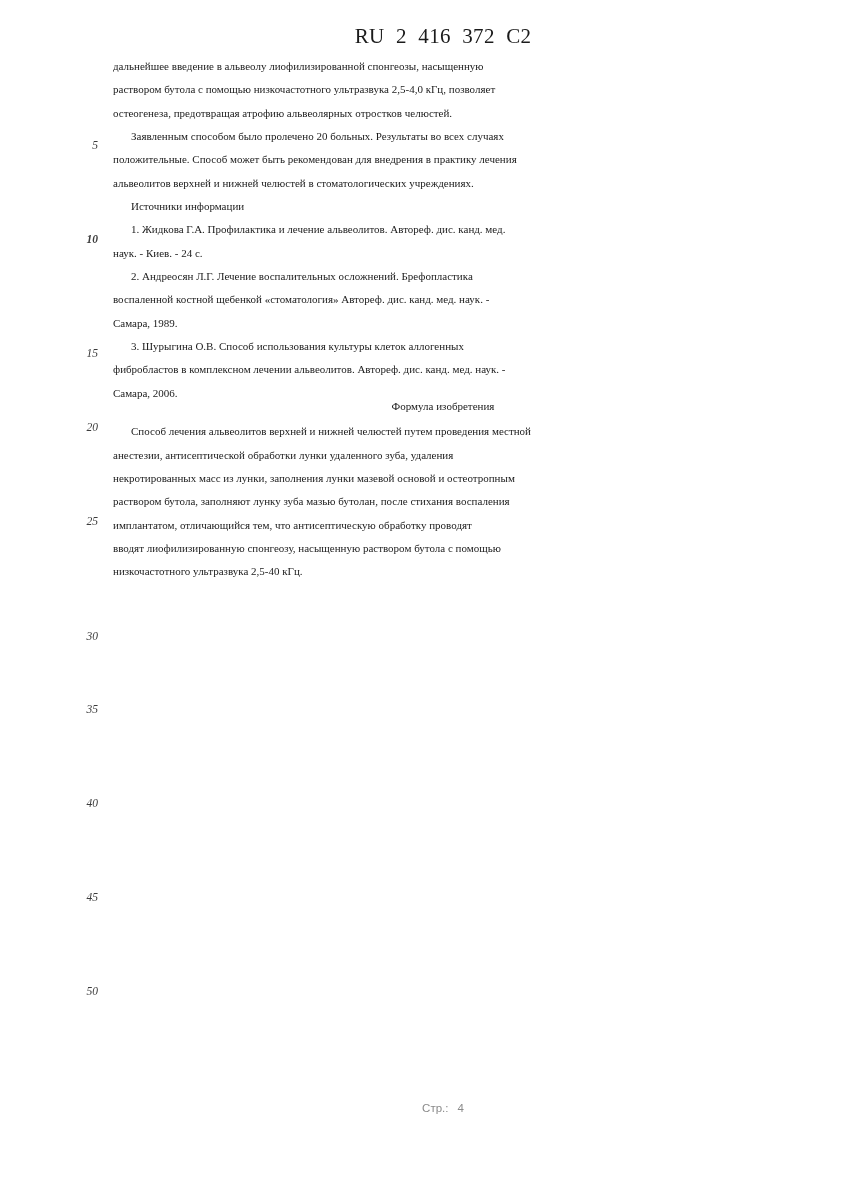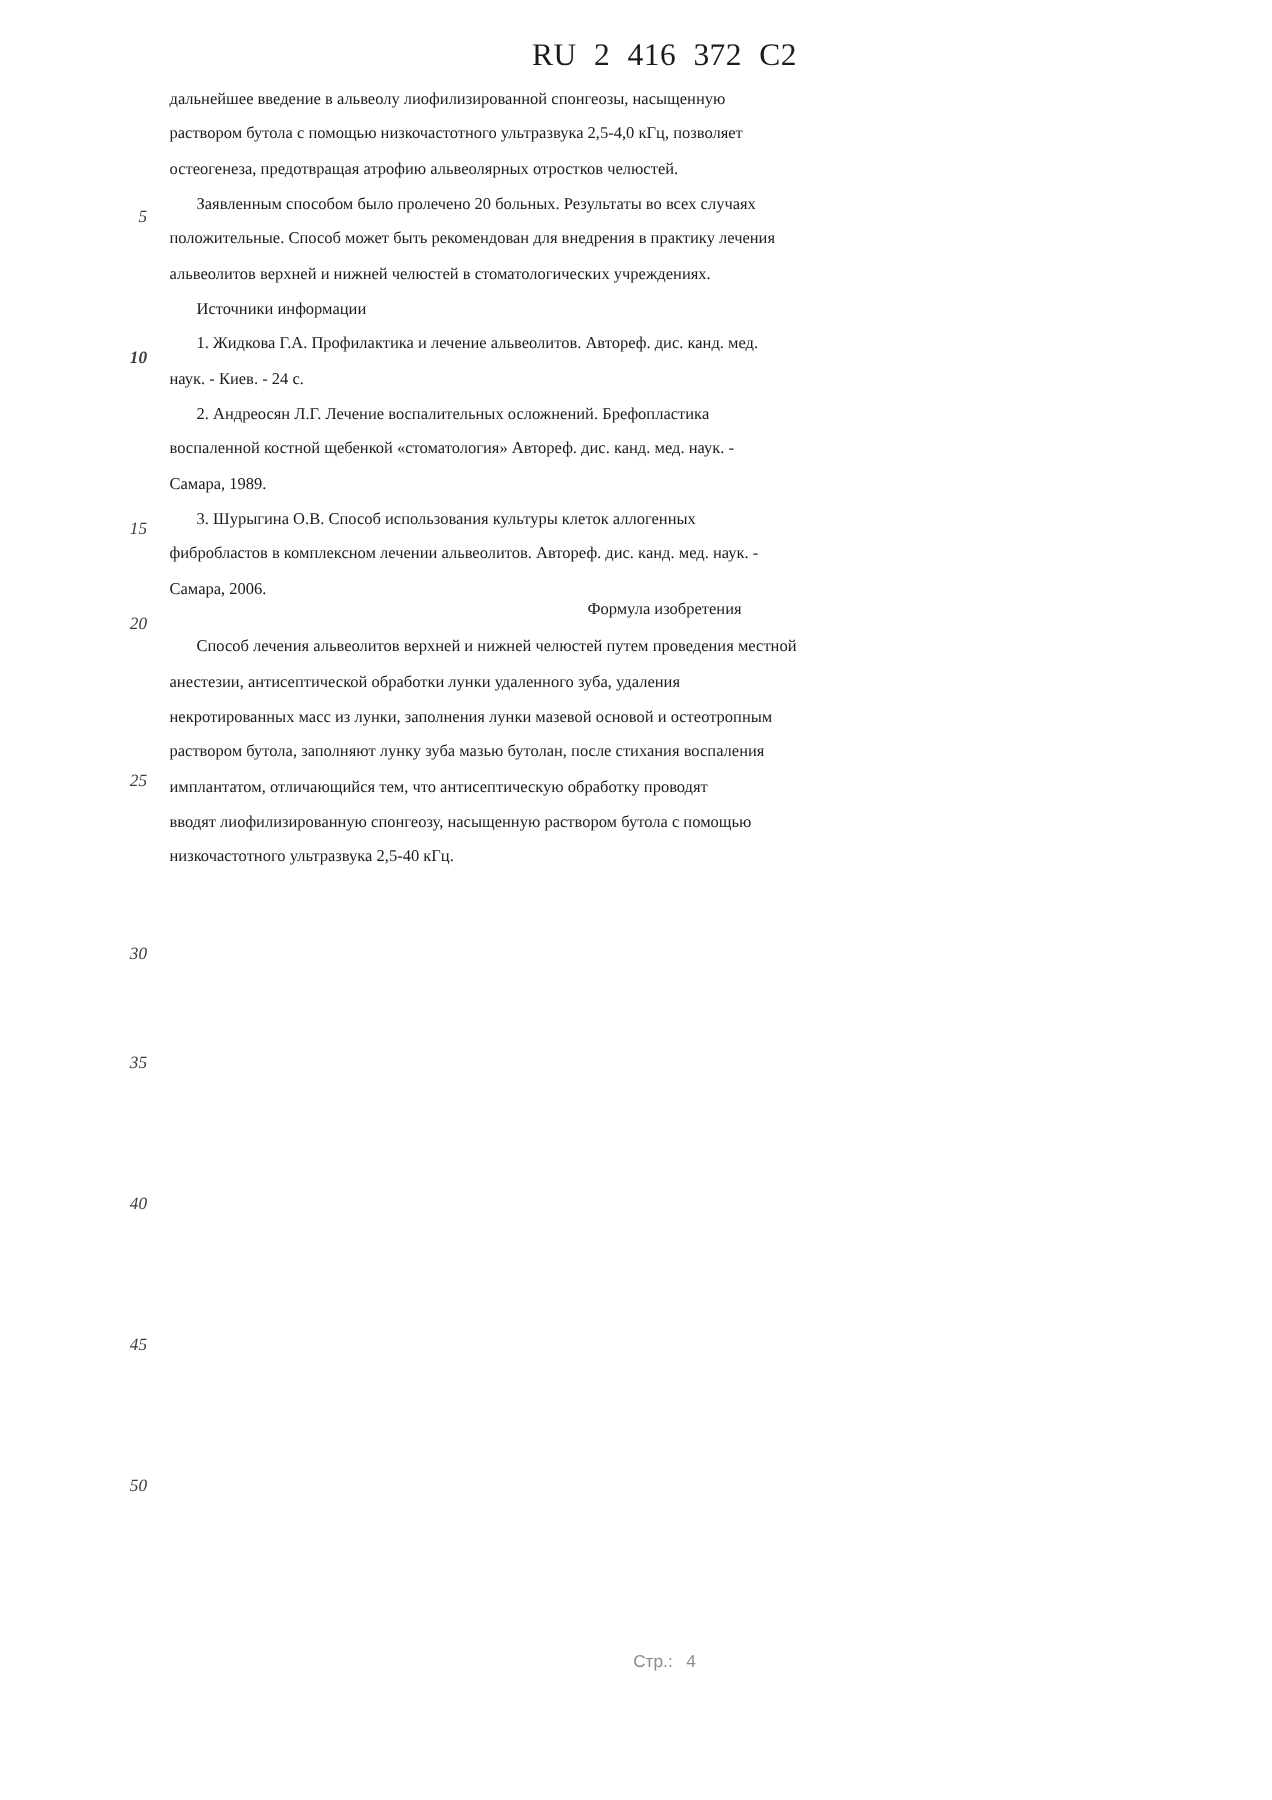--- a/index.html
+++ b/index.html
@@ -91,7 +91,7 @@
       <div class="line-number" style="top: 139px;">5</div>
       <div class="line-number" style="top: 233px; font-weight: bold;">10</div>
       <div class="line-number" style="top: 327px; margin-top: 20px;">15</div>
-      <div class="line-number" style="top: 410px;">20</div>
+      <div class="line-number" style="top: 421px;">20</div>
       <div class="line-number" style="top: 515px;">25</div>
       <div class="line-number" style="top: 630px;">30</div>
       <div class="line-number" style="top: 703px;">35</div>

